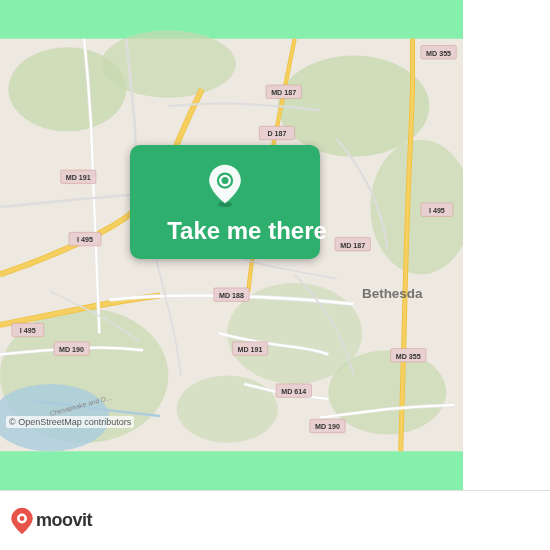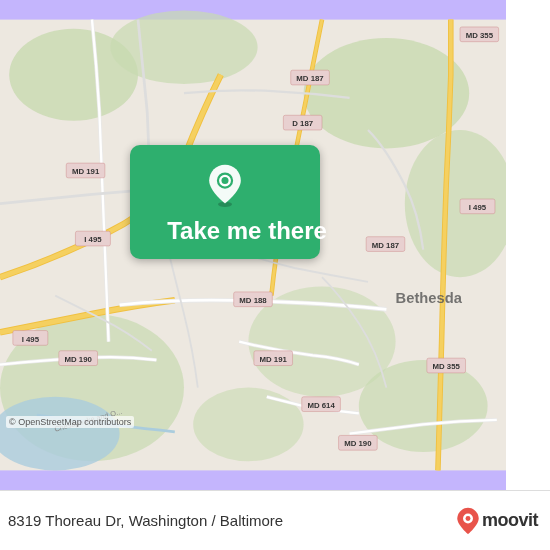--- a/index.html
+++ b/index.html
@@ -12,11 +12,11 @@
     }
 
     #map-container {
-      width: 506px;
+      width: 463px;
       height: 490px;
       position: relative;
       overflow: hidden;
-      background-color: #c4b5fd;
+      background-color: #86efac;
     }
 
     

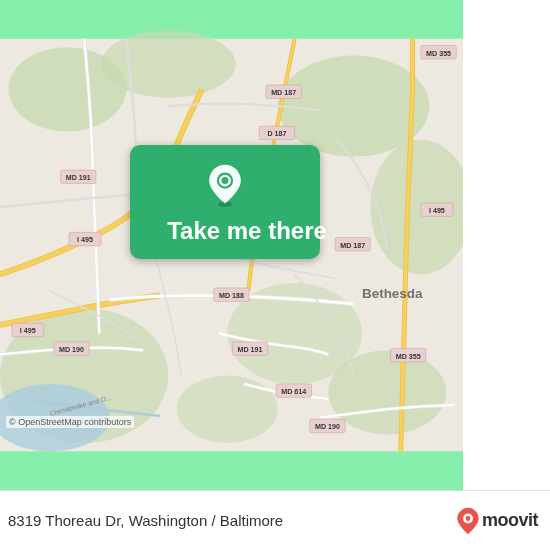--- a/index.html
+++ b/index.html
@@ -226,7 +226,6 @@
 </div>
 
 <div id="bottom-bar">
-  <span id="address-text">8319 Thoreau Dr, Washington / Baltimore</span>
   <div id="moovit-logo">
 
     <svg id="moovit-pin" viewBox="0 0 28 34" xmlns="http://www.w3.org/2000/svg">

